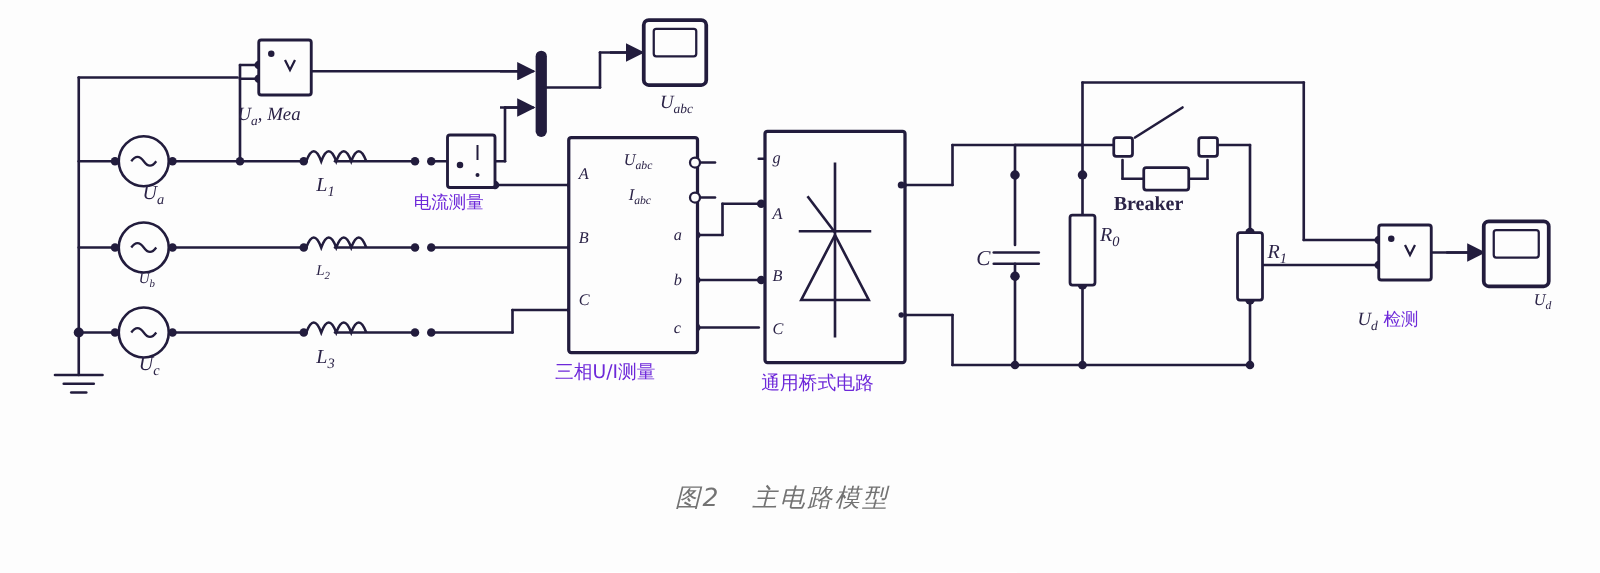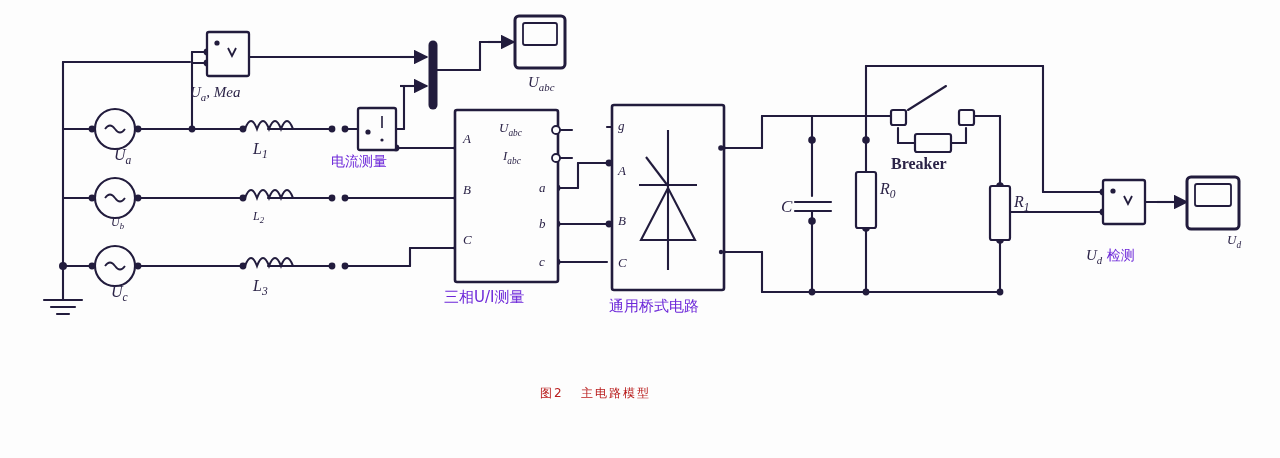--- a/index.html
+++ b/index.html
@@ -44,12 +44,13 @@
   }
   .caption {
     position: absolute;
-    color: #b91c1c;
+    color: #737373;
     font-family: "DejaVu Sans", sans-serif;
-    font-size: 12px;
+    font-size: 20px;
     letter-spacing: 2px;
     white-space: nowrap;
     user-select: none;
+    font-style: italic;
   }
   sub { font-size: 0.72em; }
 </style>

